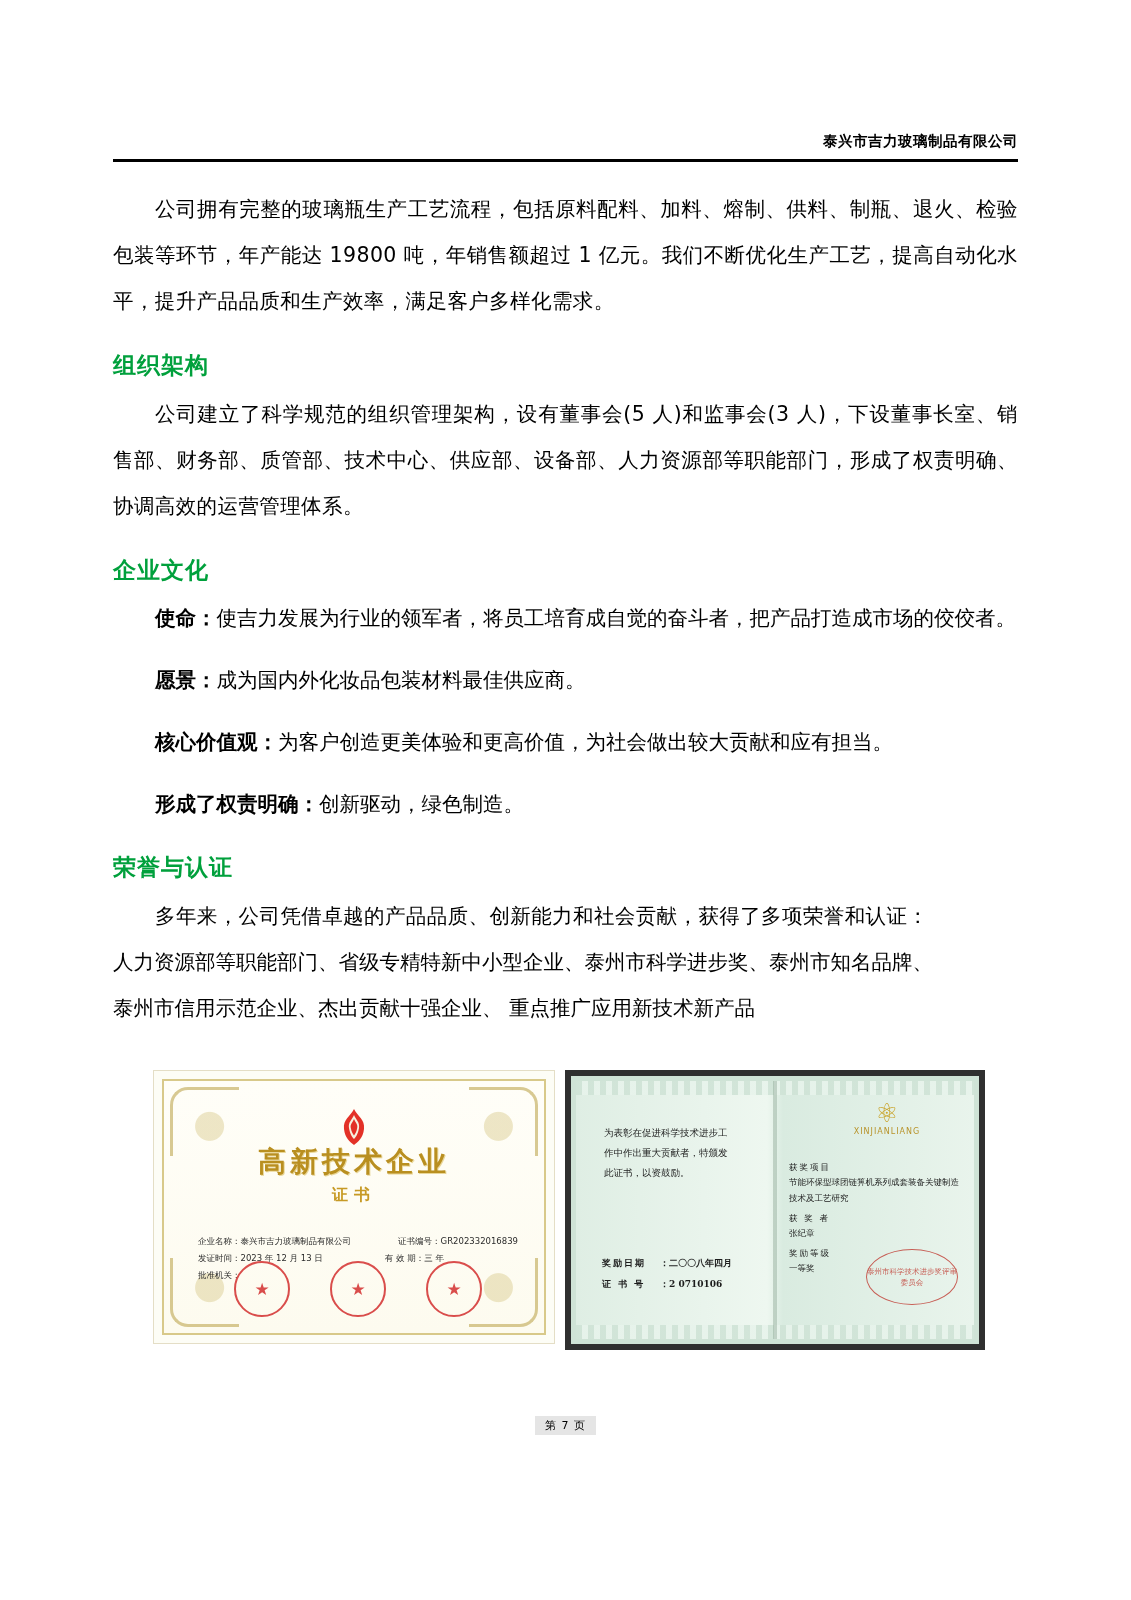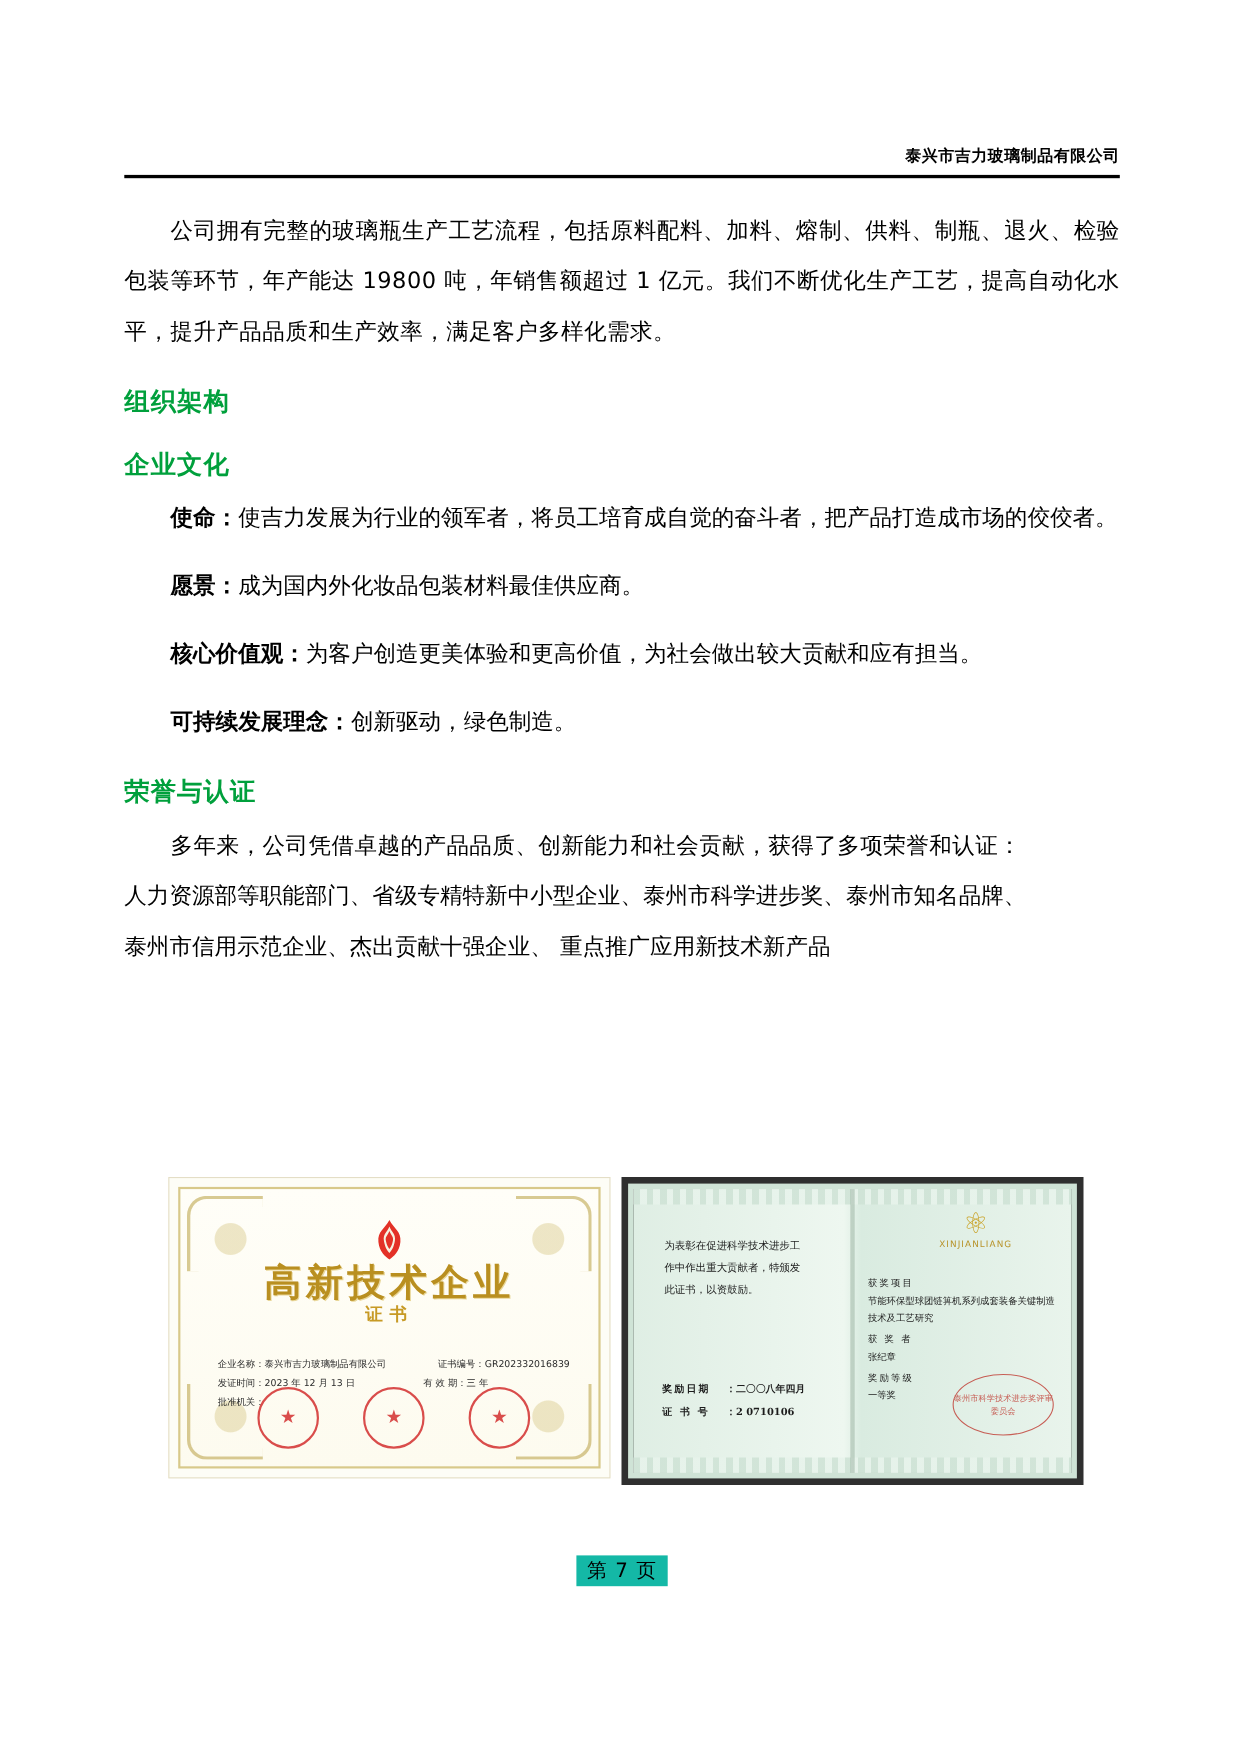--- a/index.html
+++ b/index.html
@@ -324,6 +324,7 @@
     <p class="body-text indent">公司拥有完整的玻璃瓶生产工艺流程，包括原料配料、加料、熔制、供料、制瓶、退火、检验包装等环节，年产能达 19800 吨，年销售额超过 1 亿元。我们不断优化生产工艺，提高自动化水平，提升产品品质和生产效率，满足客户多样化需求。</p>
 
     <h2 class="section">组织架构</h2>
+    <p class="body-text indent">公司建立了科学规范的组织管理架构，设有董事会(5 人)和监事会(3 人)，下设董事长室、销售部、财务部、质管部、技术中心、供应部、设备部、人力资源部等职能部门，形成了权责明确、协调高效的运营管理体系。</p>
 
     <h2 class="section">企业文化</h2>
 

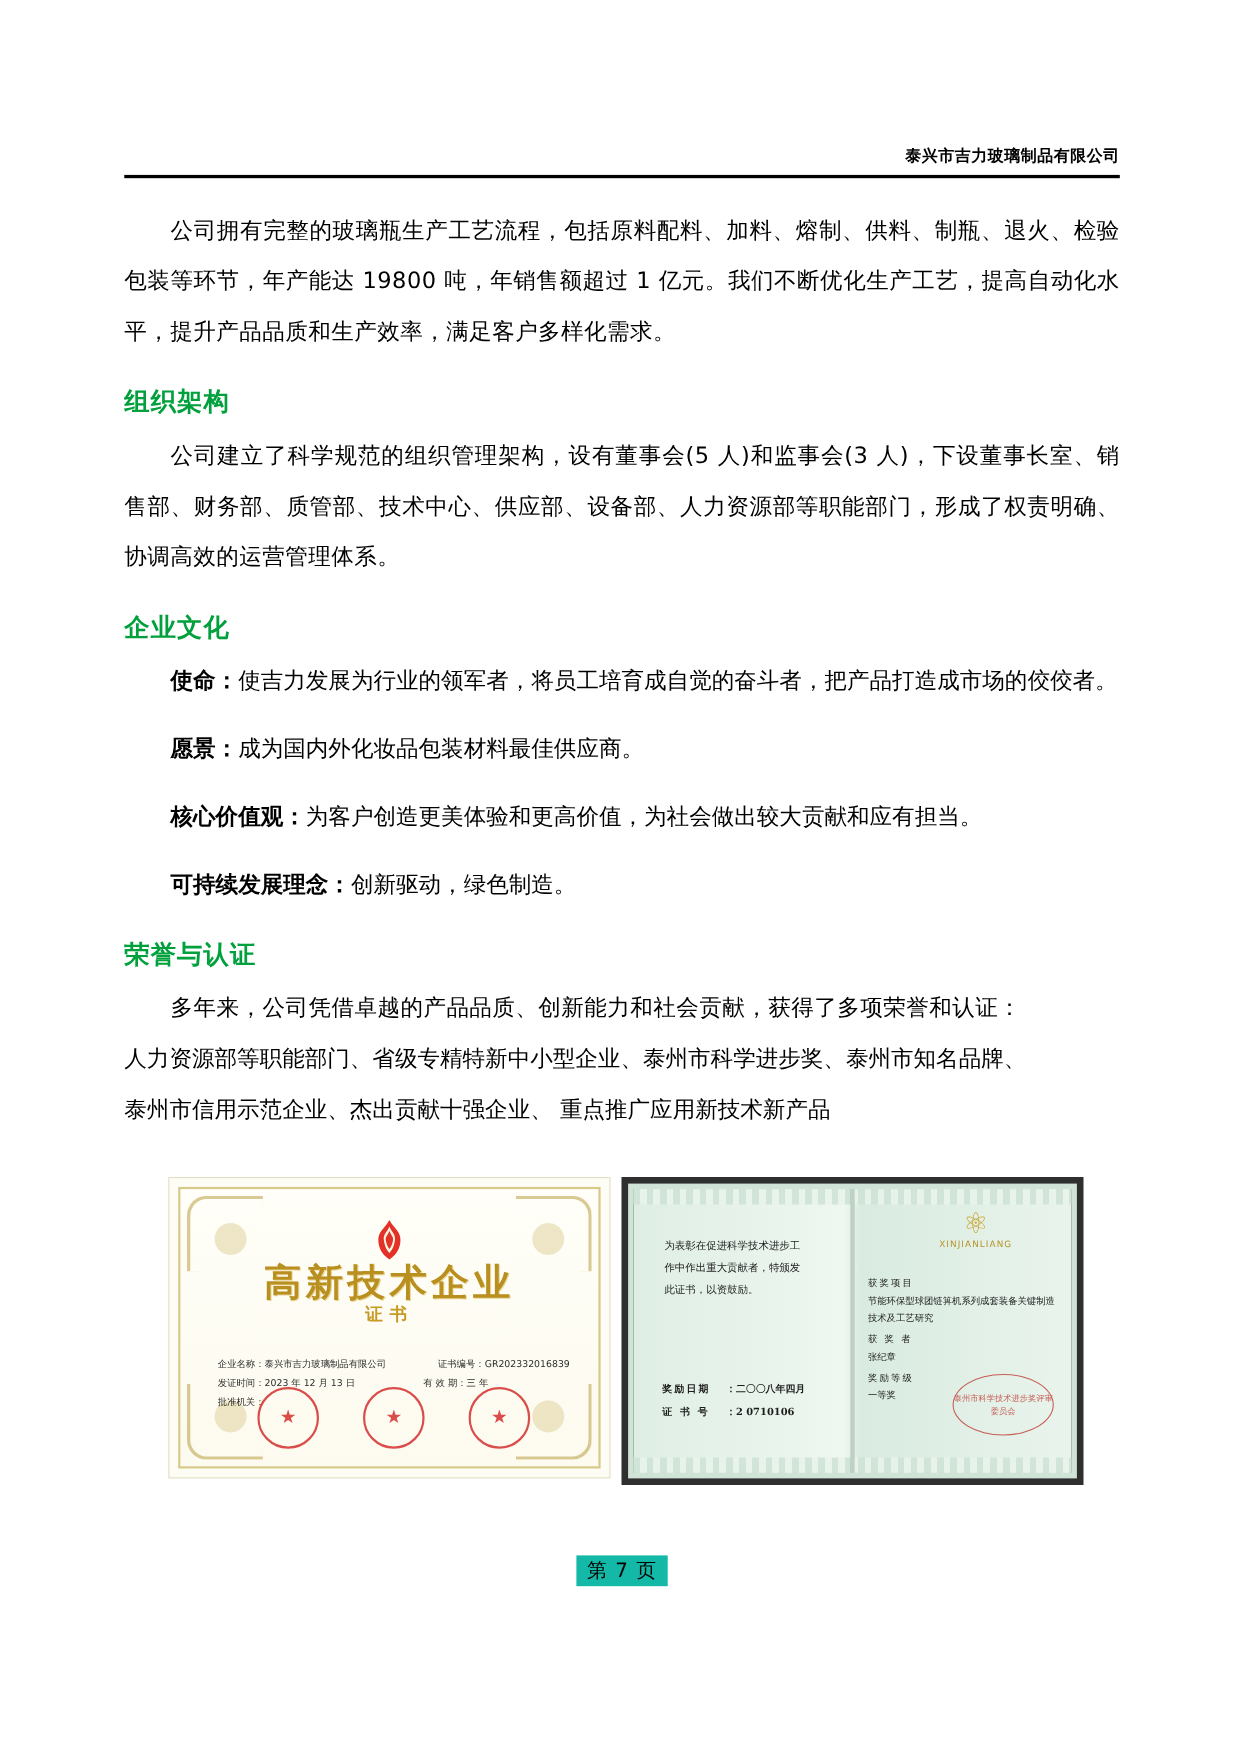--- a/index.html
+++ b/index.html
@@ -341,7 +341,7 @@
     </p>
 
     <p class="culture-item">
-      <b>可持续发展理念</b><b>：</b><span>创新驱动，绿色制造。</span>
+      <b>形成了权责明确</b><b>：</b><span>创新驱动，绿色制造。</span>
     </p>
 
     <h2 class="section">荣誉与认证</h2>

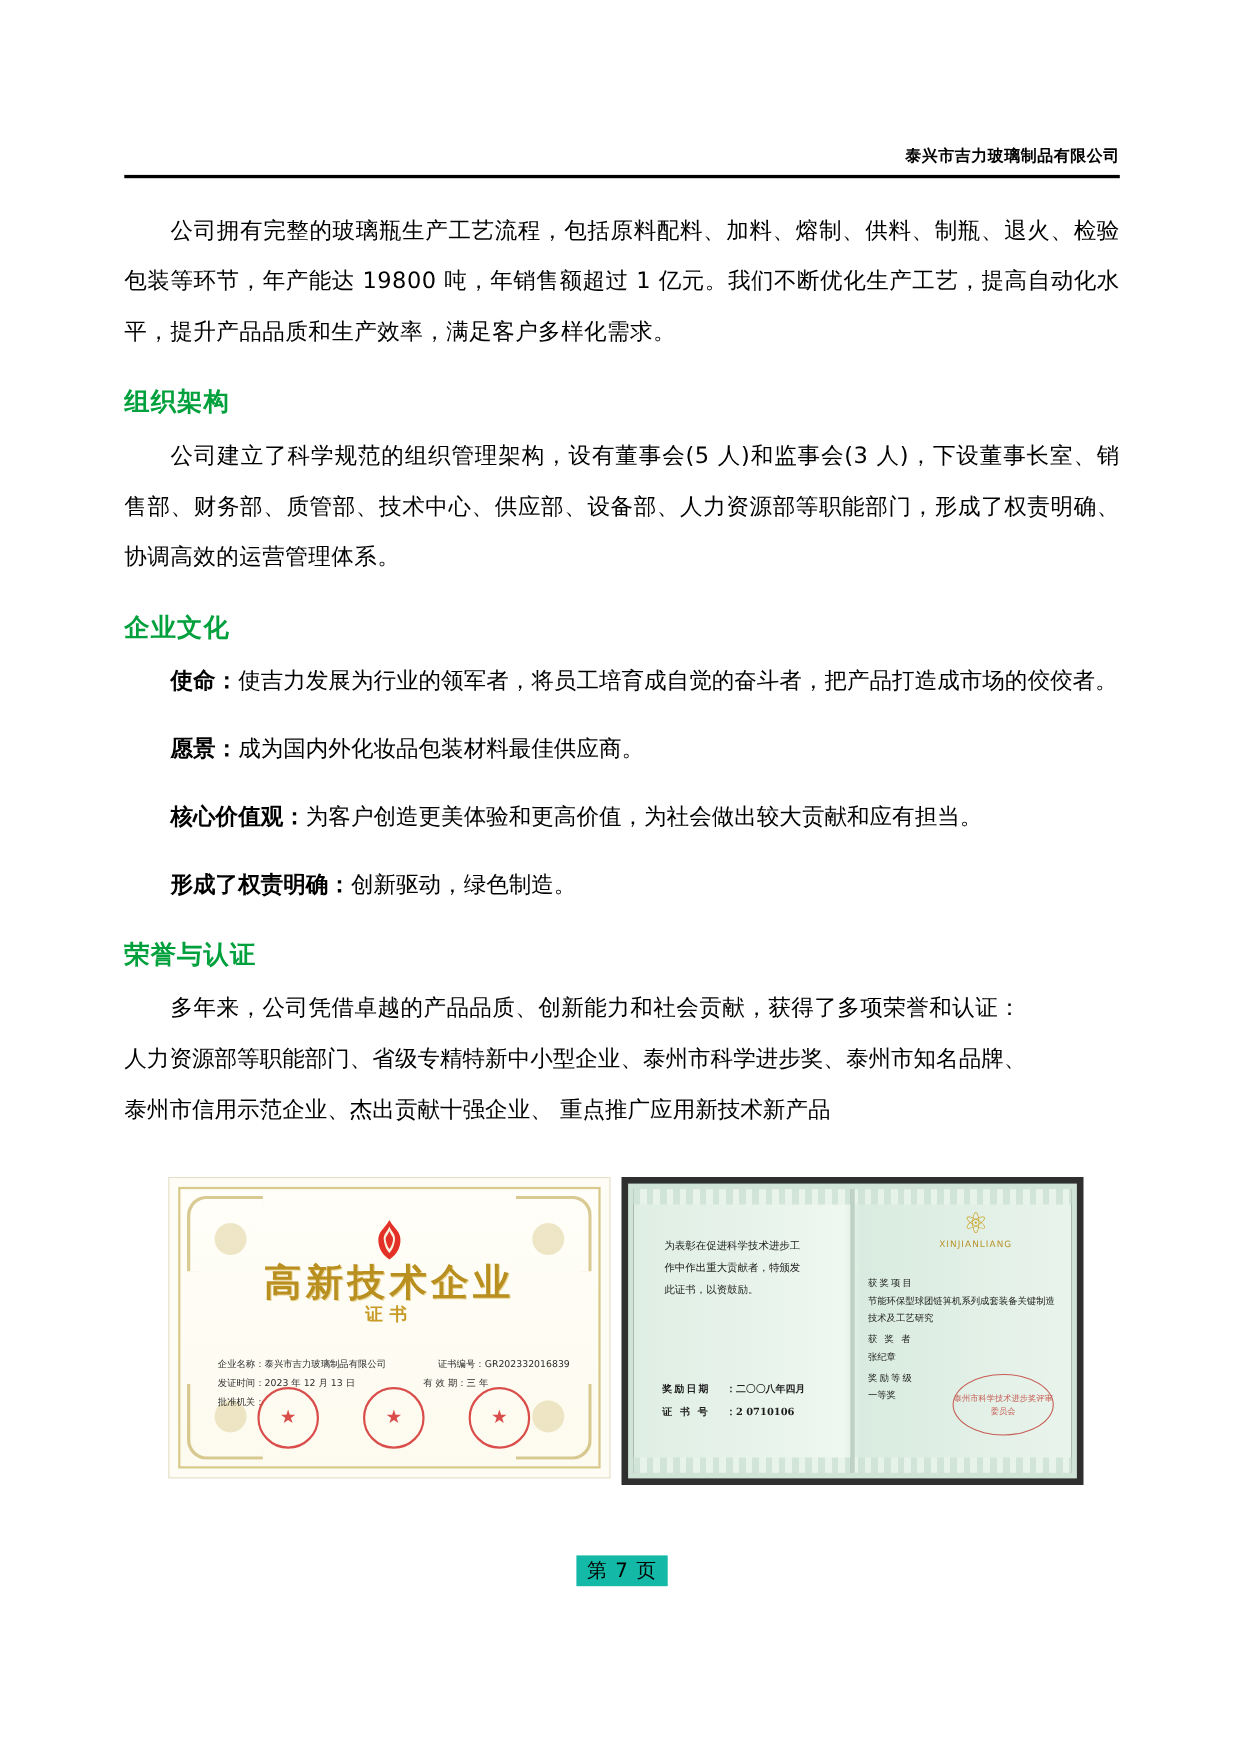--- a/index.html
+++ b/index.html
@@ -126,7 +126,7 @@
     left: 0; right: 0;
     top: 62px;
     text-align: center;
-    font-size: 34px;
+    font-size: 28px;
     font-weight: bold;
     letter-spacing: 4px;
     color: #b98f20;

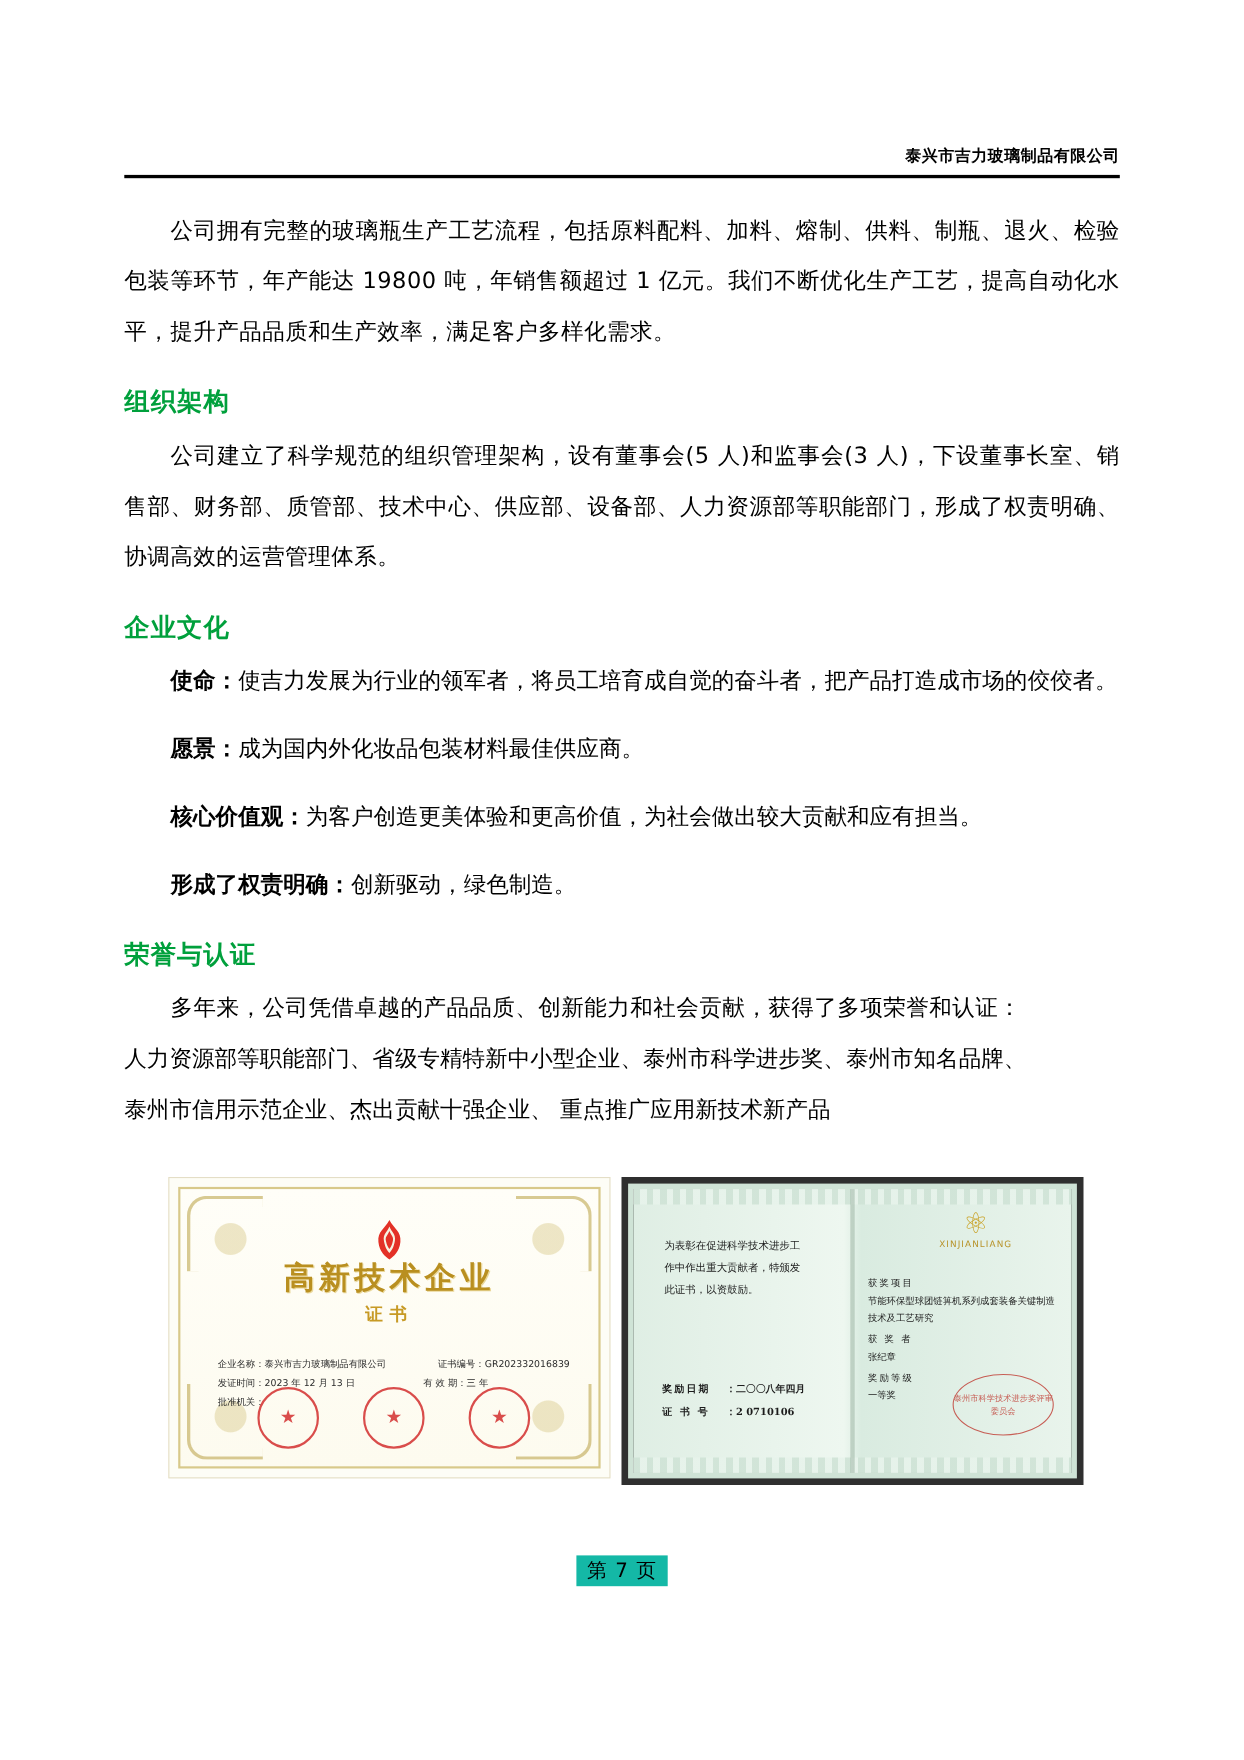--- a/index.html
+++ b/index.html
@@ -303,8 +303,8 @@
   }
   .footer .pg {
     display: inline-block;
-    background: #14b8a6;
-    font-size: 18px;
+    background: #e5e5e5;
+    font-size: 11px;
     padding: 2px 10px;
     letter-spacing: 1px;
   }

